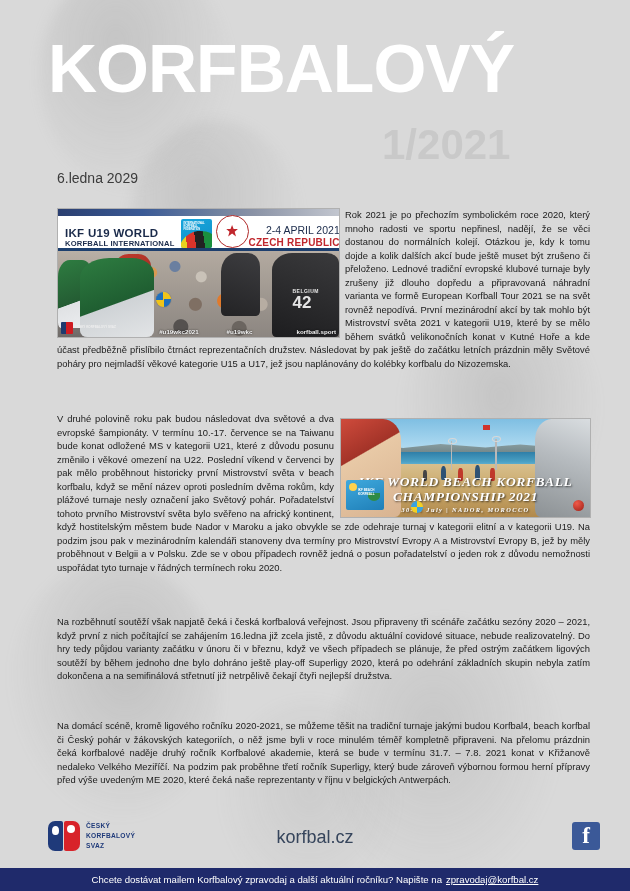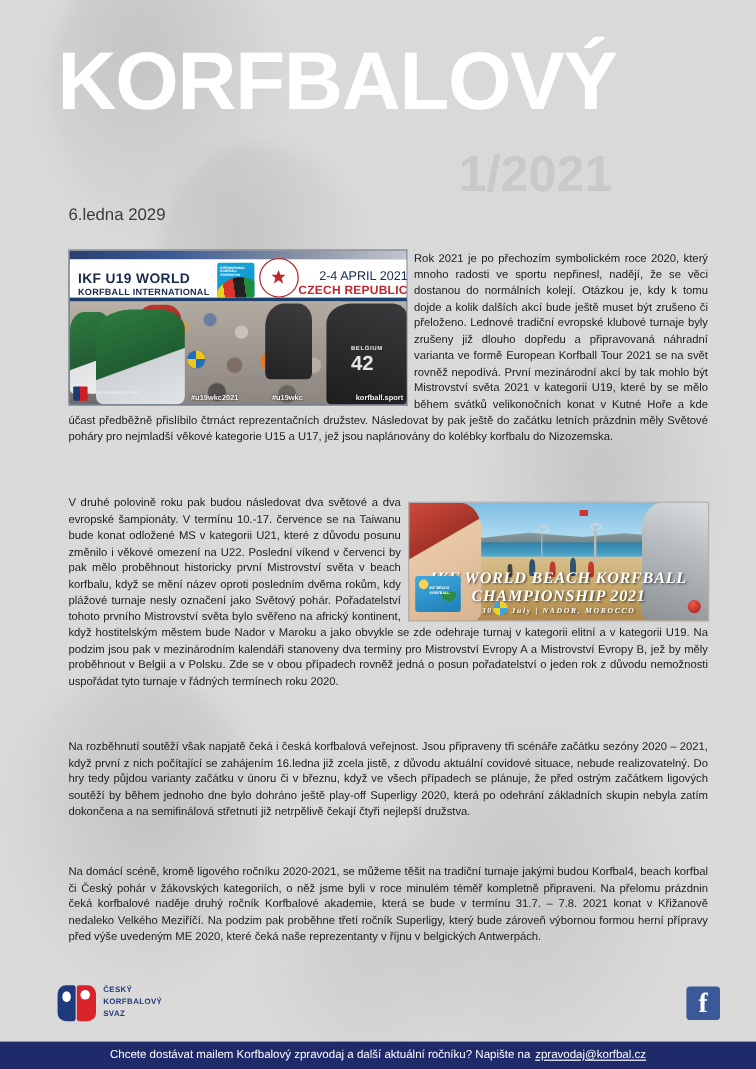--- a/index.html
+++ b/index.html
@@ -621,6 +621,7 @@
         <div>SVAZ</div>
       </div>
     </div>
+    <div class="site-link">korfbal.cz</div>
     <div class="fb-icon">f</div>
   </div>
 

